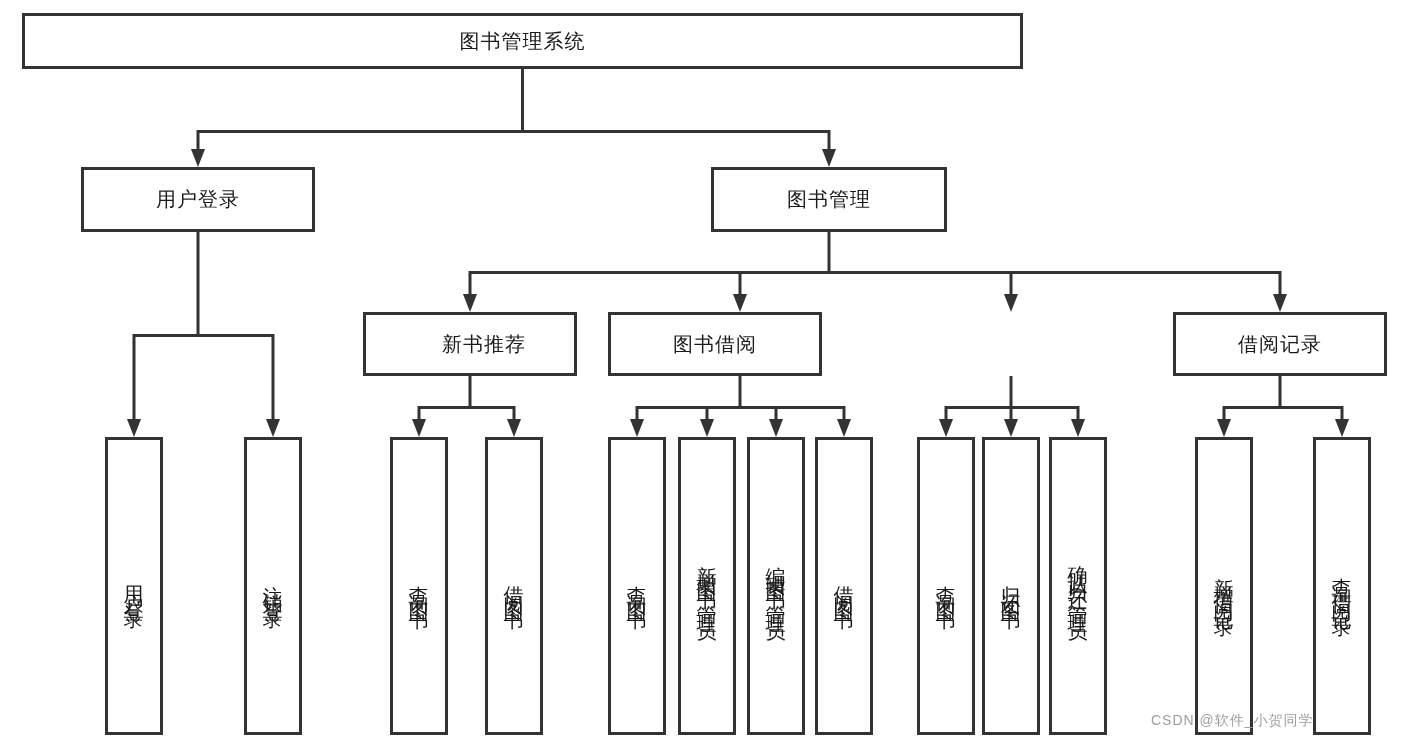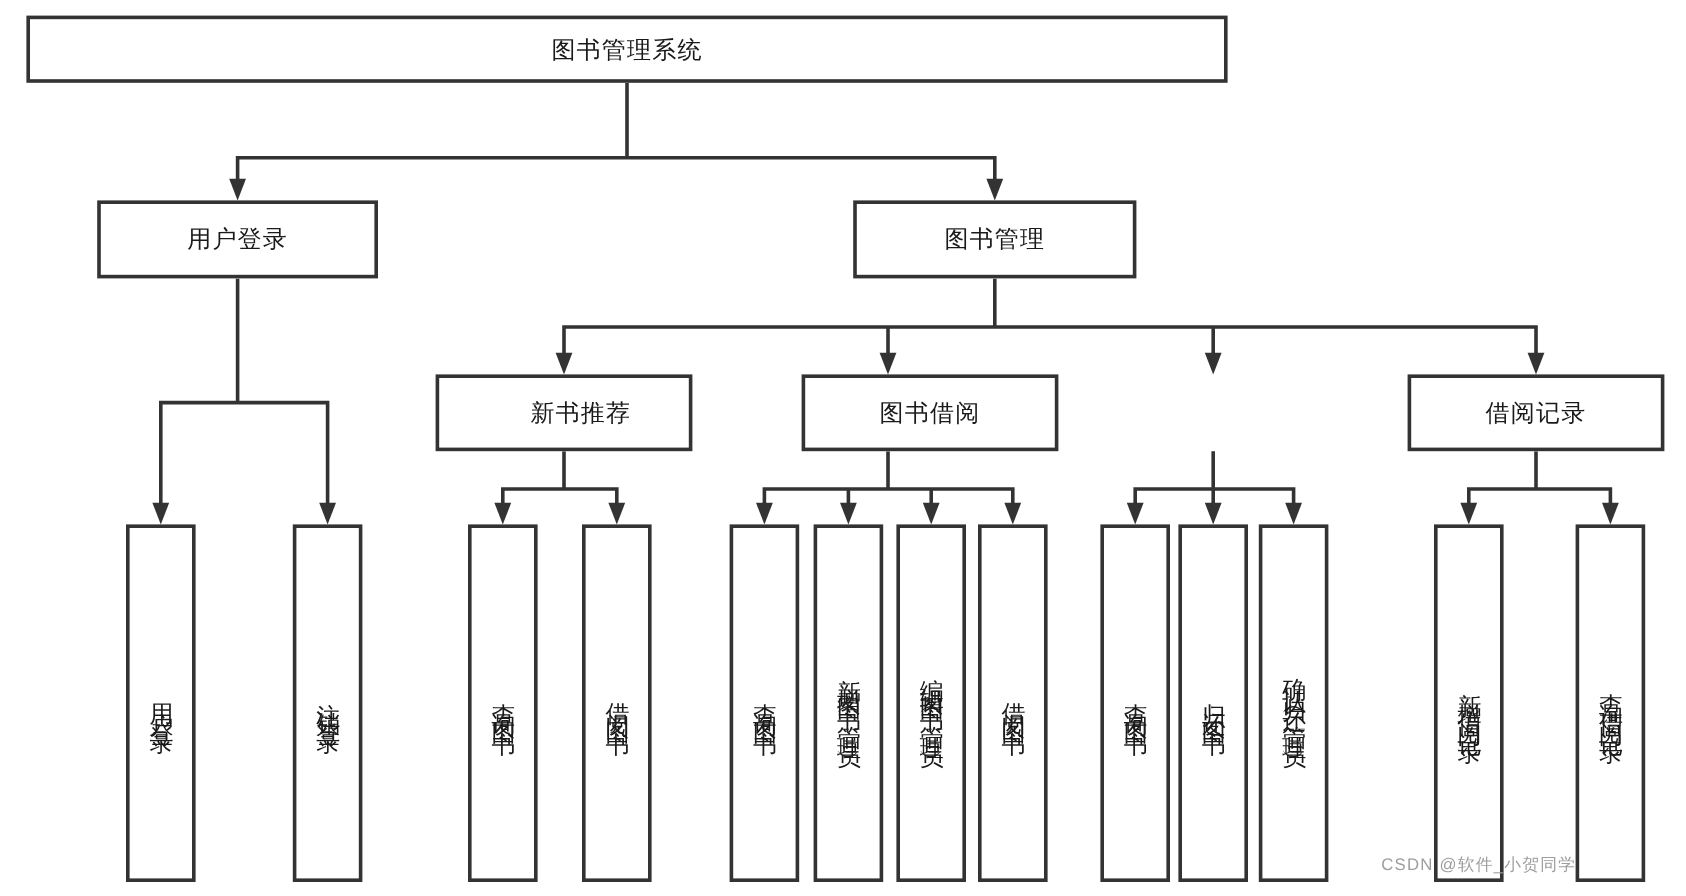--- a/index.html
+++ b/index.html
@@ -49,7 +49,7 @@
   .l2-b        { left: 711px; top: 167px; width: 236px;  height: 65px; font-family: Liberation Serif, serif; }
   .l3          { top: 312px;  width: 214px; height: 64px; }
   .l3-0 { left: 363px; padding-left: 28px; }
-  .l3-1 { left: 668px; }
+  .l3-1 { left: 608px; }
   .l3-2 { left: 904px; }
   .l3-3 { left: 1173px; }
   .leaf { top: 437px; width: 58px; height: 298px; }

